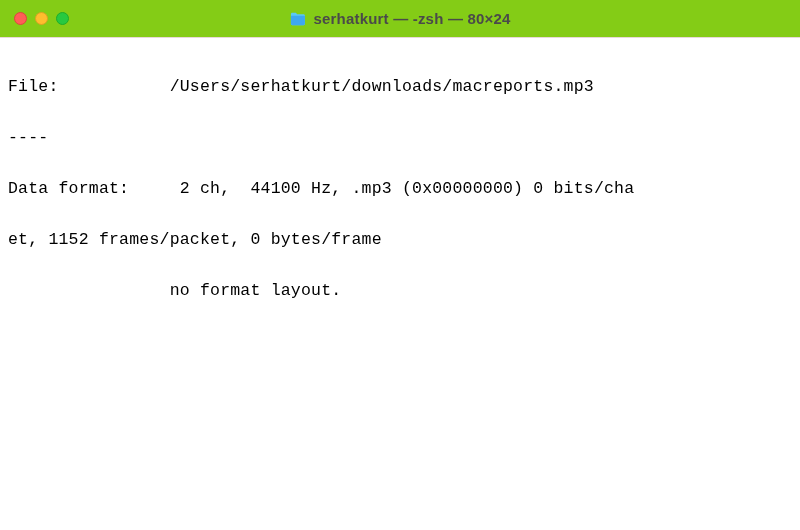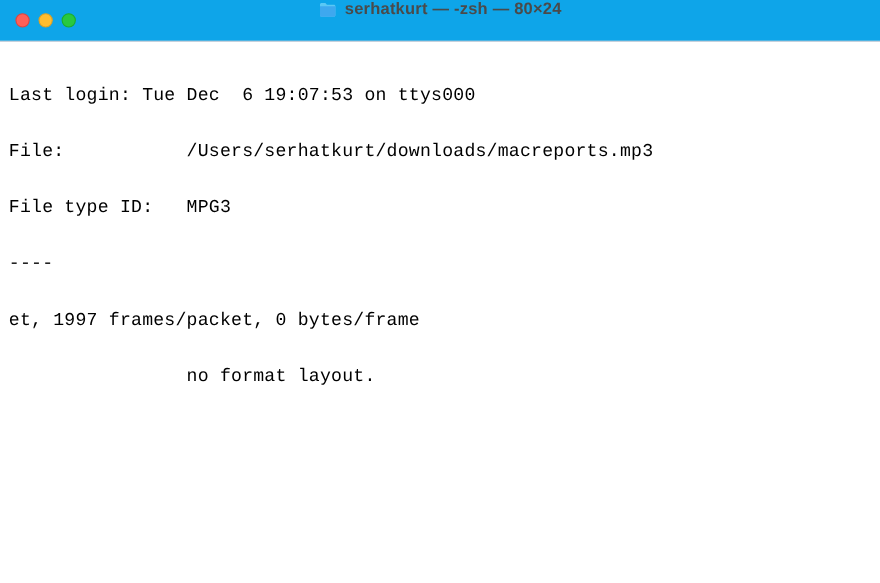--- a/index.html
+++ b/index.html
@@ -15,9 +15,10 @@
     }
     .titlebar {
       height: 38px;
-      background: #0ea5e9;
+      background: #84cc16;
       border-bottom: 1px solid #e8d8d8;
       display: flex;
+      align-items: center;
       padding: 0 14px;
       position: relative;
       text-decoration: underline;

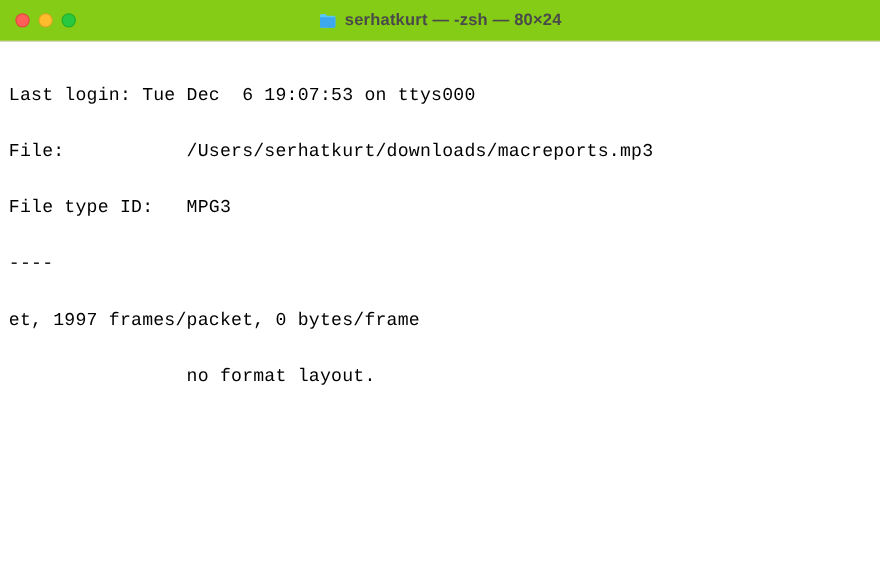--- a/index.html
+++ b/index.html
@@ -77,7 +77,6 @@
 </div>
 
 <div class="term">
-<span class="line">Last login: Tue Dec  6 19:07:53 on ttys000</span>
 <span class="line">File:           /Users/serhatkurt/downloads/macreports.mp3</span>
 <span class="line">File type ID:   MPG3</span>
 <span class="line">----</span>

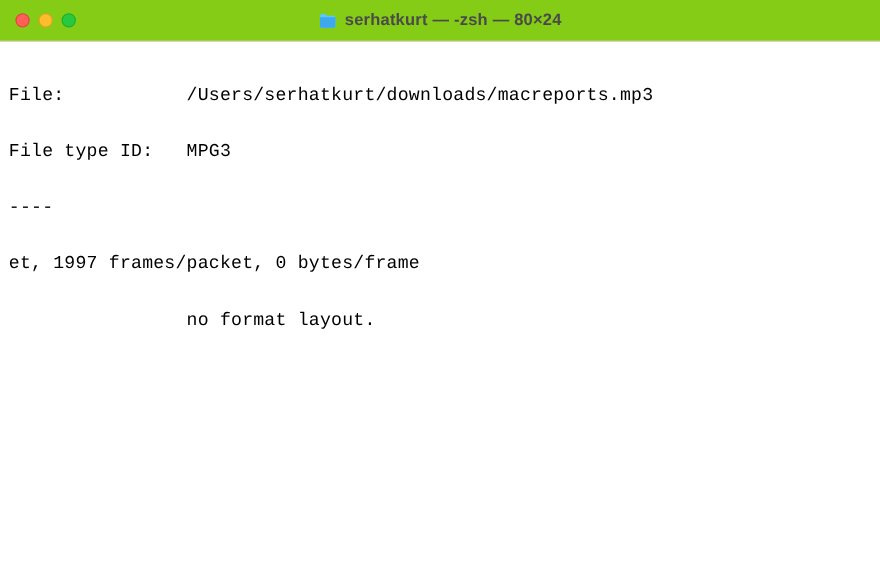--- a/index.html
+++ b/index.html
@@ -78,7 +78,6 @@
 
 <div class="term">
 <span class="line">File:           /Users/serhatkurt/downloads/macreports.mp3</span>
-<span class="line">File type ID:   MPG3</span>
 <span class="line">----</span>
 <span class="line">et, 1997 frames/packet, 0 bytes/frame</span>
 <span class="line">                no format layout.</span>

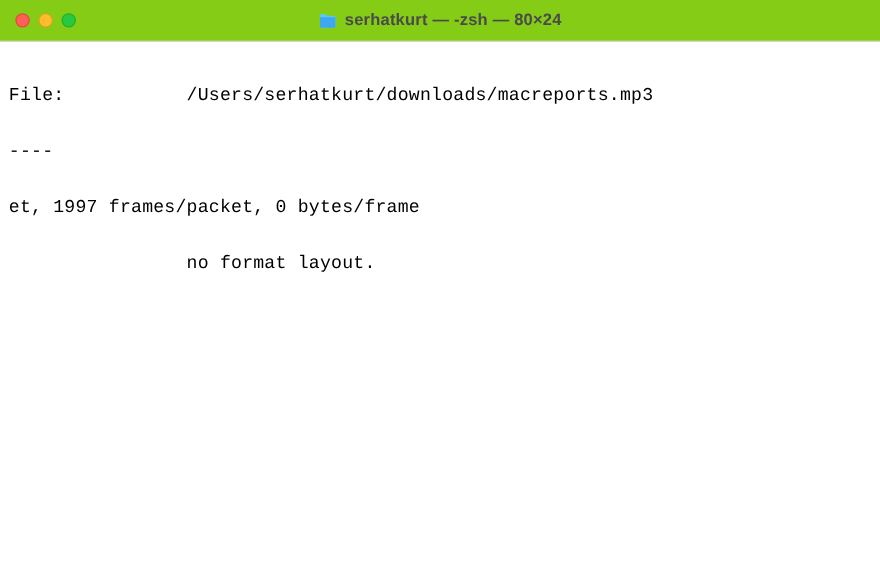--- a/index.html
+++ b/index.html
@@ -79,6 +79,7 @@
 <div class="term">
 <span class="line">File:           /Users/serhatkurt/downloads/macreports.mp3</span>
 <span class="line">----</span>
+<span class="line">Data format:     2 ch,  44100 Hz, .mp3 (0x00000000) 0 bits/cha</span>
 <span class="line">et, 1997 frames/packet, 0 bytes/frame</span>
 <span class="line">                no format layout.</span>
 

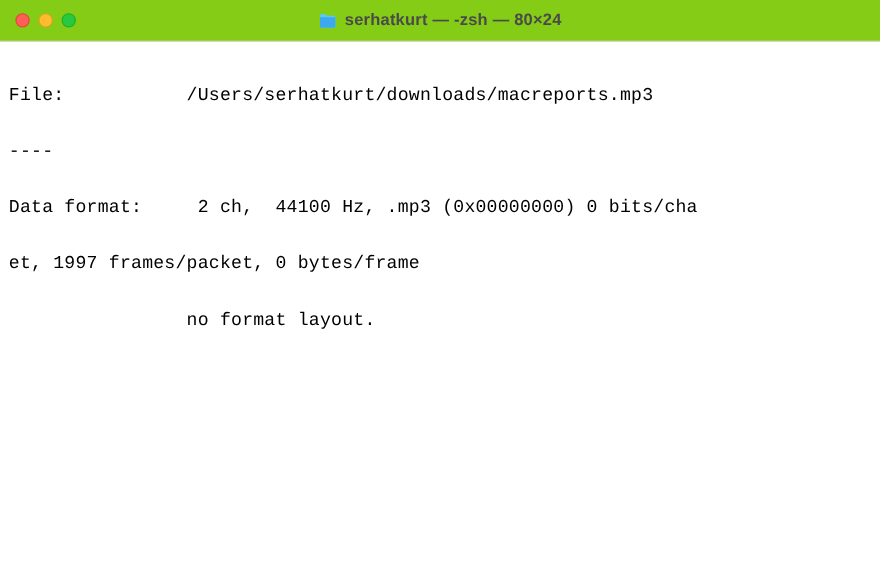--- a/index.html
+++ b/index.html
@@ -80,7 +80,7 @@
 <span class="line">File:           /Users/serhatkurt/downloads/macreports.mp3</span>
 <span class="line">----</span>
 <span class="line">Data format:     2 ch,  44100 Hz, .mp3 (0x00000000) 0 bits/cha</span>
-<span class="line">et, 1997 frames/packet, 0 bytes/frame</span>
+<span class="line">et, 1152 frames/packet, 0 bytes/frame</span>
 <span class="line">                no format layout.</span>
 
 

